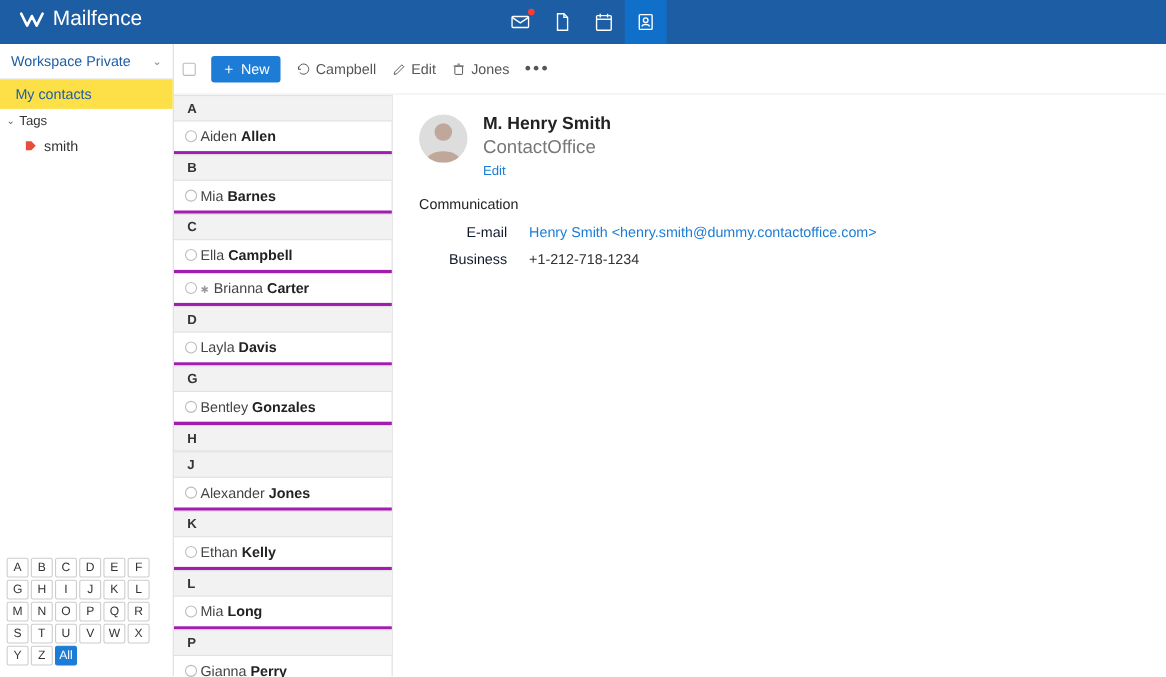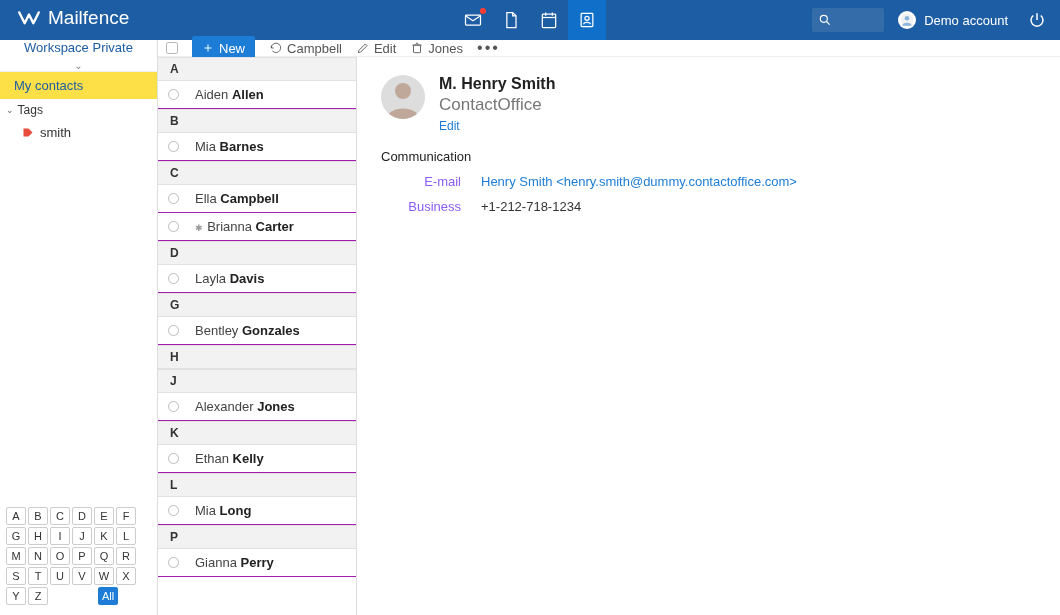--- a/index.html
+++ b/index.html
@@ -116,30 +116,6 @@
           <rect x="5" y="4" width="14" height="16" rx="1"></rect>
           <circle cx="12" cy="10" r="2.5"></circle>
           <path d="M8 17 C8 14 16 14 16 17"></path>
-        </svg>
-    </div>
-  </div>
-  <div class="header-right">
-    <div class="search-box">
-      <svg viewBox="0 0 24 24">
-          <circle cx="10" cy="10" r="6"></circle>
-          <line x1="15" y1="15" x2="20" y2="20"></line>
-        </svg>
-    </div>
-    <div class="user-area">
-      <div class="avatar-small">
-        <svg viewBox="0 0 24 24">
-            <circle cx="12" cy="12" r="11" fill="#f2f2f2"></circle>
-            <circle cx="12" cy="9" r="4" fill="#8bb5d9"></circle>
-            <path d="M4 22 C4 15 20 15 20 22" fill="#8bb5d9"></path>
-          </svg>
-      </div>
-      <span>Demo account</span>
-    </div>
-    <div class="power-btn">
-      <svg viewBox="0 0 24 24">
-          <path d="M12 3 L12 12"></path>
-          <path d="M7 6 A8 8 0 1 0 17 6"></path>
         </svg>
     </div>
   </div>

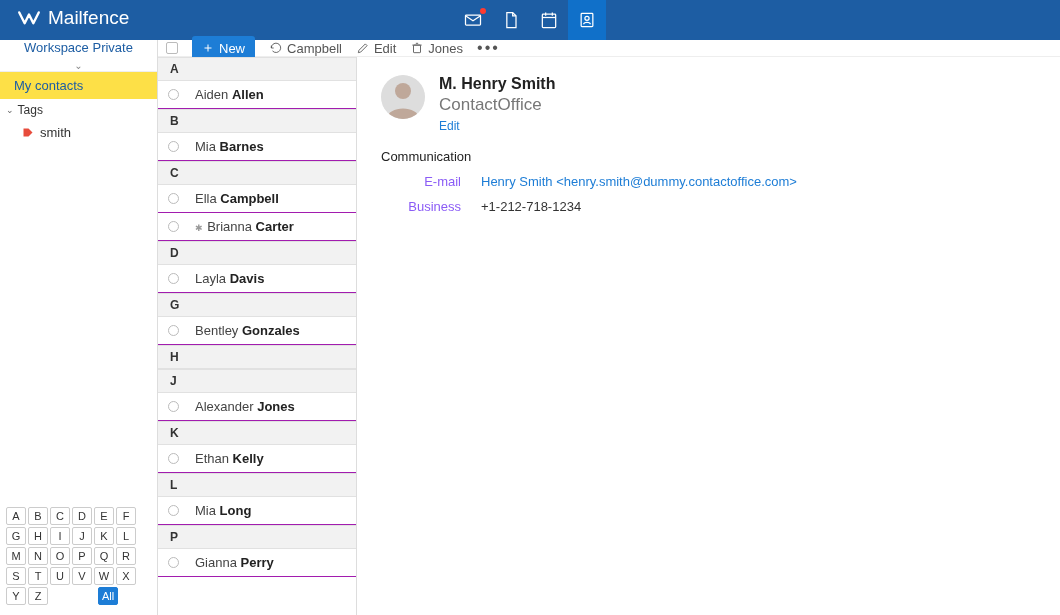--- a/index.html
+++ b/index.html
@@ -28,7 +28,7 @@
   
   
   .sidebar { width: 158px; border-right: 1px solid #ddd; display: flex; flex-direction: column; }
-  .workspace-row { height: 32px; display: flex; align-items: center; justify-content: space-between; padding: 0 10px; color: #1d5da3; border-bottom: 1px solid #eee; cursor: pointer; flex-direction: column; }
+  .workspace-row { height: 32px; display: flex; align-items: center; justify-content: space-between; padding: 0 10px; color: #1d5da3; border-bottom: 1px solid #eee; cursor: pointer; }
   .workspace-row .chev { font-size: 10px; color: #888; }
   .side-item { padding: 6px 14px; cursor: pointer; }
   .side-item.active { background: #fde047; color: #1d5da3; font-weight: 500; }

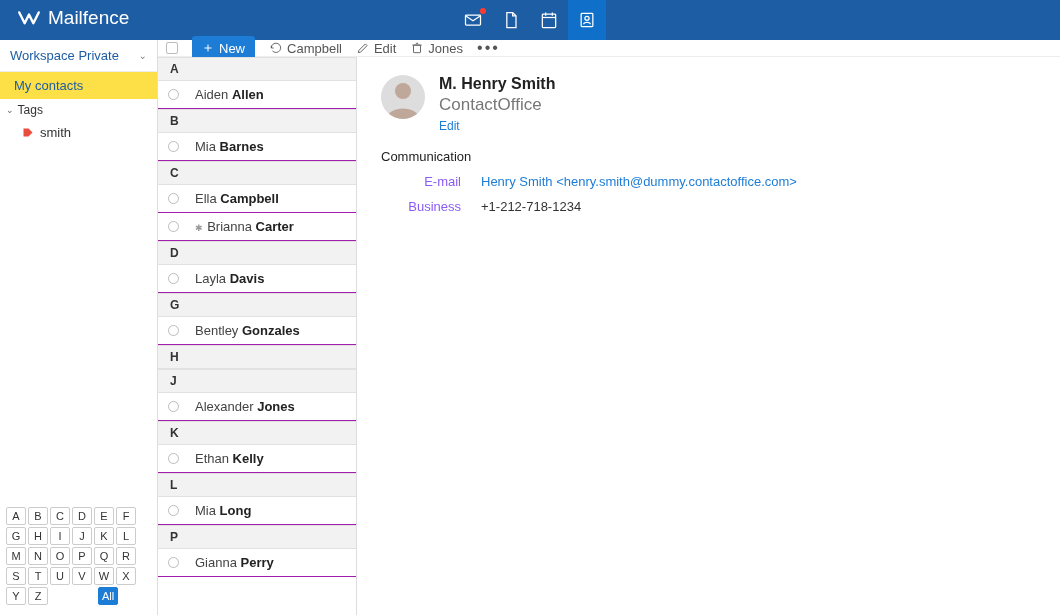--- a/index.html
+++ b/index.html
@@ -76,7 +76,7 @@
   
   
   .main-area { flex: 1; display: flex; flex-direction: column; }
-  .main-toolbar { height: 17px; border-bottom: 1px solid #eee; display: flex; align-items: center; padding: 0 8px; gap: 14px; text-align: right; }
+  .main-toolbar { height: 46px; border-bottom: 1px solid #eee; display: flex; align-items: center; padding: 0 8px; gap: 14px; text-align: right; }
   .main-content { flex: 1; display: flex; min-height: 0; }
 </style>
 </head>

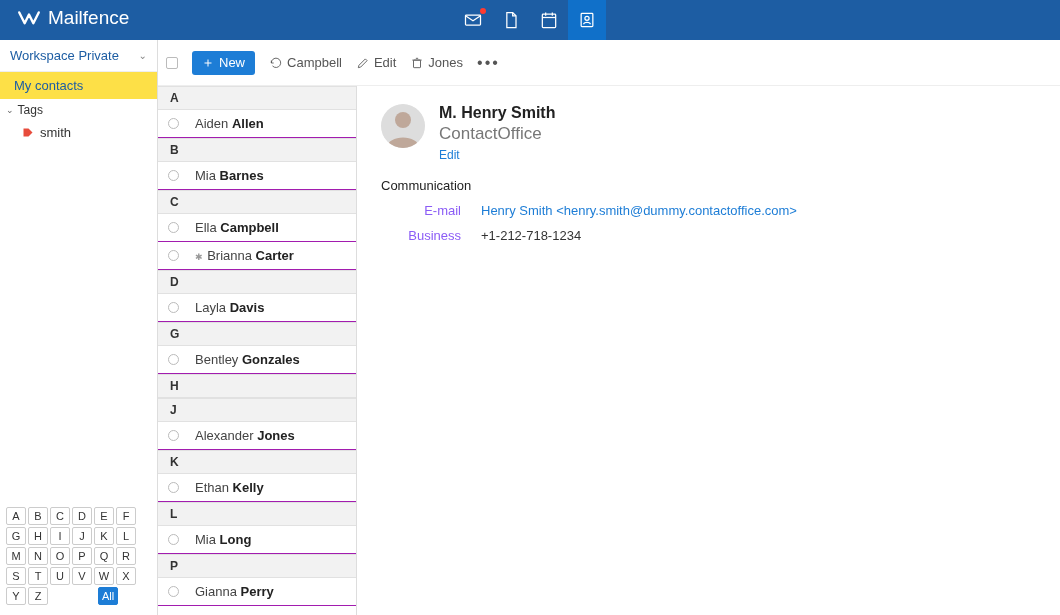--- a/index.html
+++ b/index.html
@@ -54,7 +54,7 @@
   .list-scroll::-webkit-scrollbar-track { background: #f0f0f0; }
   .list-scroll::-webkit-scrollbar-thumb { background: #c2c2c2; border-radius: 0; }
   .letter-hdr { background: #f2f2f2; border-top: 1px solid #e1e1e1; border-bottom: 1px solid #e1e1e1; padding: 4px 12px; font-weight: bold; font-size: 12px; }
-  .contact-row { padding: 6px 10px; border-bottom: 1px solid #a21caf; display: flex; align-items: center; gap: 16px; cursor: pointer; }
+  .contact-row { padding: 6px 10px; border-bottom: 3px solid #a21caf; display: flex; align-items: center; gap: 3px; cursor: pointer; }
   .contact-circle { width: 11px; height: 11px; border: 1px solid #bbb; border-radius: 50%; flex-shrink: 0; }
   .contact-name { font-size: 13px; color: #444; white-space: nowrap; }
   .contact-name b { font-weight: 600; color: #222; }

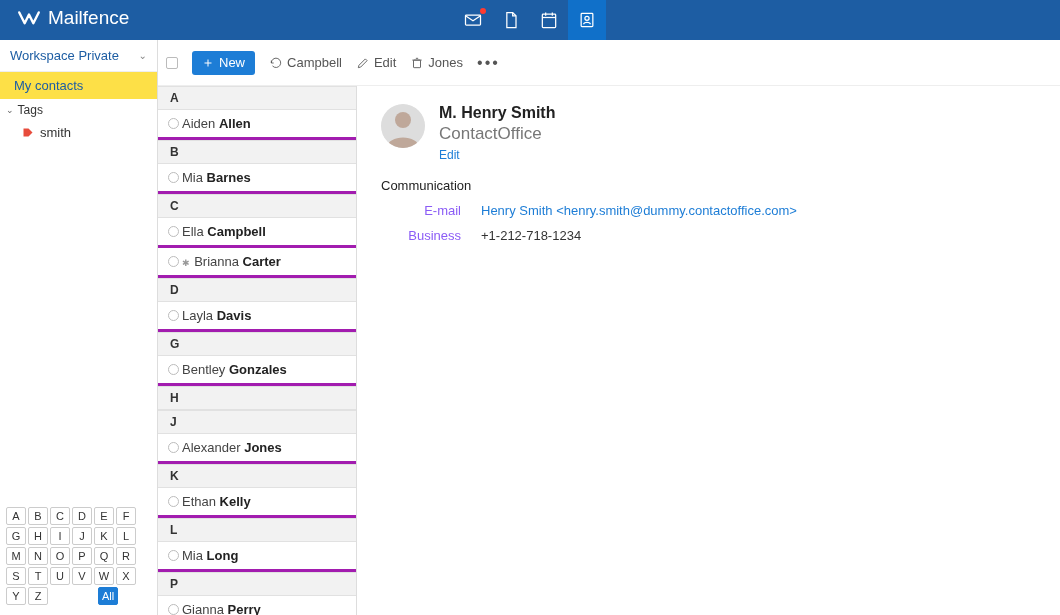--- a/index.html
+++ b/index.html
@@ -70,7 +70,7 @@
   .detail-edit { font-size: 12px; color: #1d7dd6; margin-top: 4px; cursor: pointer; }
   .section-title { font-weight: 400; font-size: 13px; margin-top: 16px; color: #222; }
   .field-row { display: flex; margin-top: 10px; font-size: 13px; }
-  .field-label { width: 80px; text-align: right; color: #8b5cf6; margin-right: 20px; }
+  .field-label { width: 80px; text-align: right; color: #0f172a; margin-right: 20px; }
   .field-value { color: #333; }
   .field-value.link { color: #1d7dd6; cursor: pointer; }
   

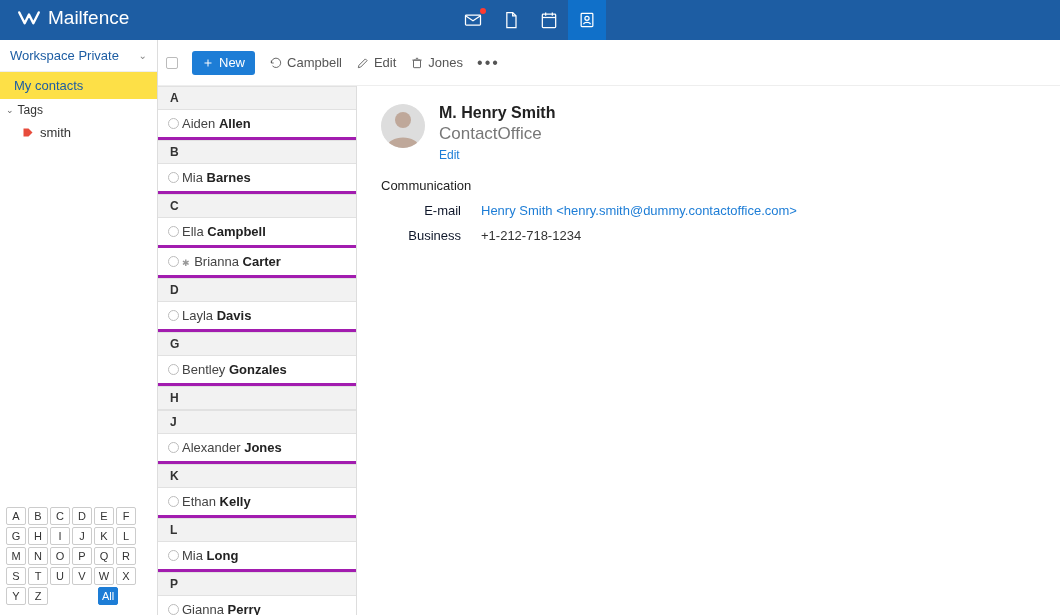--- a/index.html
+++ b/index.html
@@ -39,7 +39,7 @@
   .side-spacer { flex: 1; }
   .alpha-grid { padding: 4px 6px 10px; display: grid; grid-template-columns: repeat(6, 20px); gap: 2px; }
   .alpha-cell { width: 20px; height: 18px; border: 1px solid #ccc; font-size: 11px; display: flex; align-items: center; justify-content: center; cursor: pointer; border-radius: 2px; }
-  .alpha-cell.active { background: #1d7dd6; color: #fff; border-color: #1d7dd6; margin-left: 48px; }
+  .alpha-cell.active { background: #1d7dd6; color: #fff; border-color: #1d7dd6; }
   
   
   .list-col { width: 199px; border-right: 1px solid #ddd; display: flex; flex-direction: column; position: relative; }

